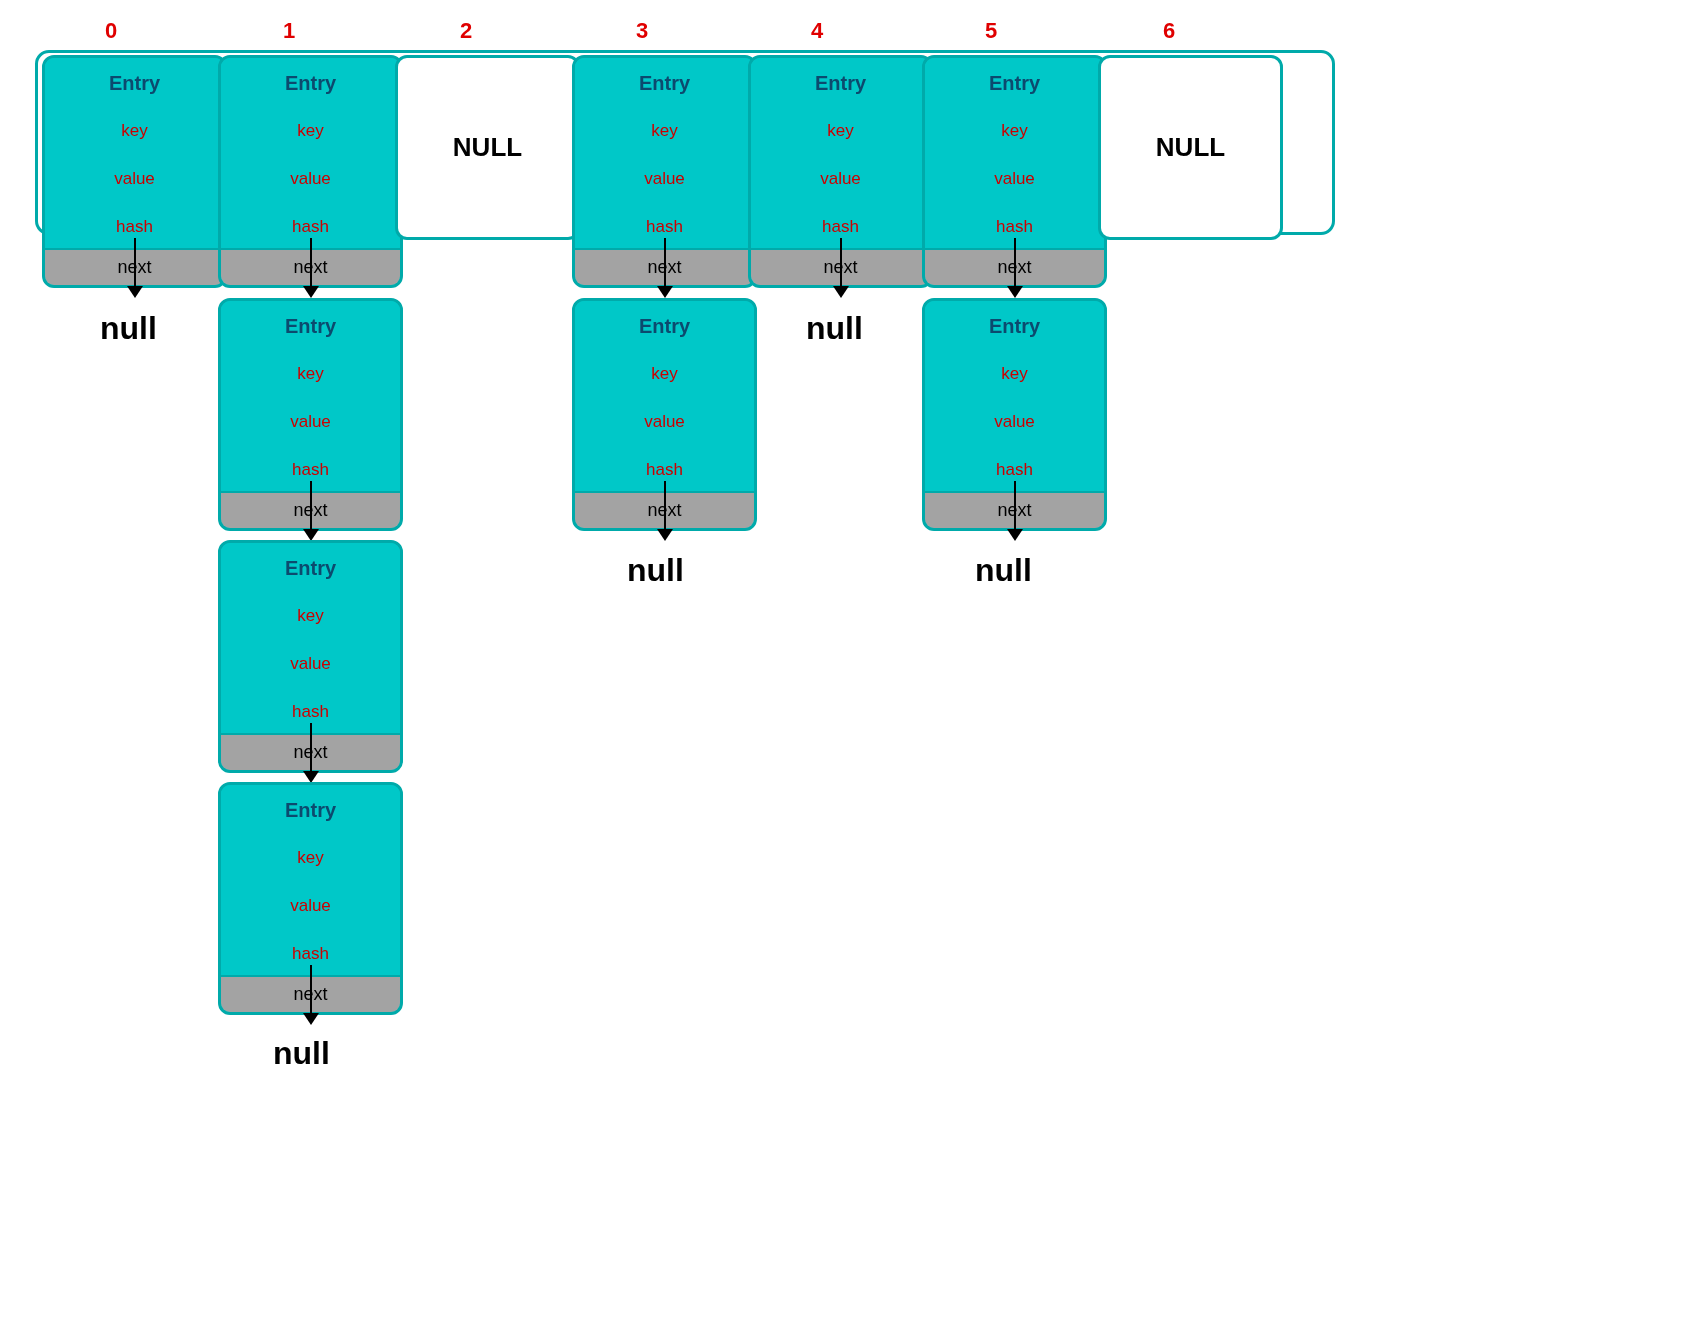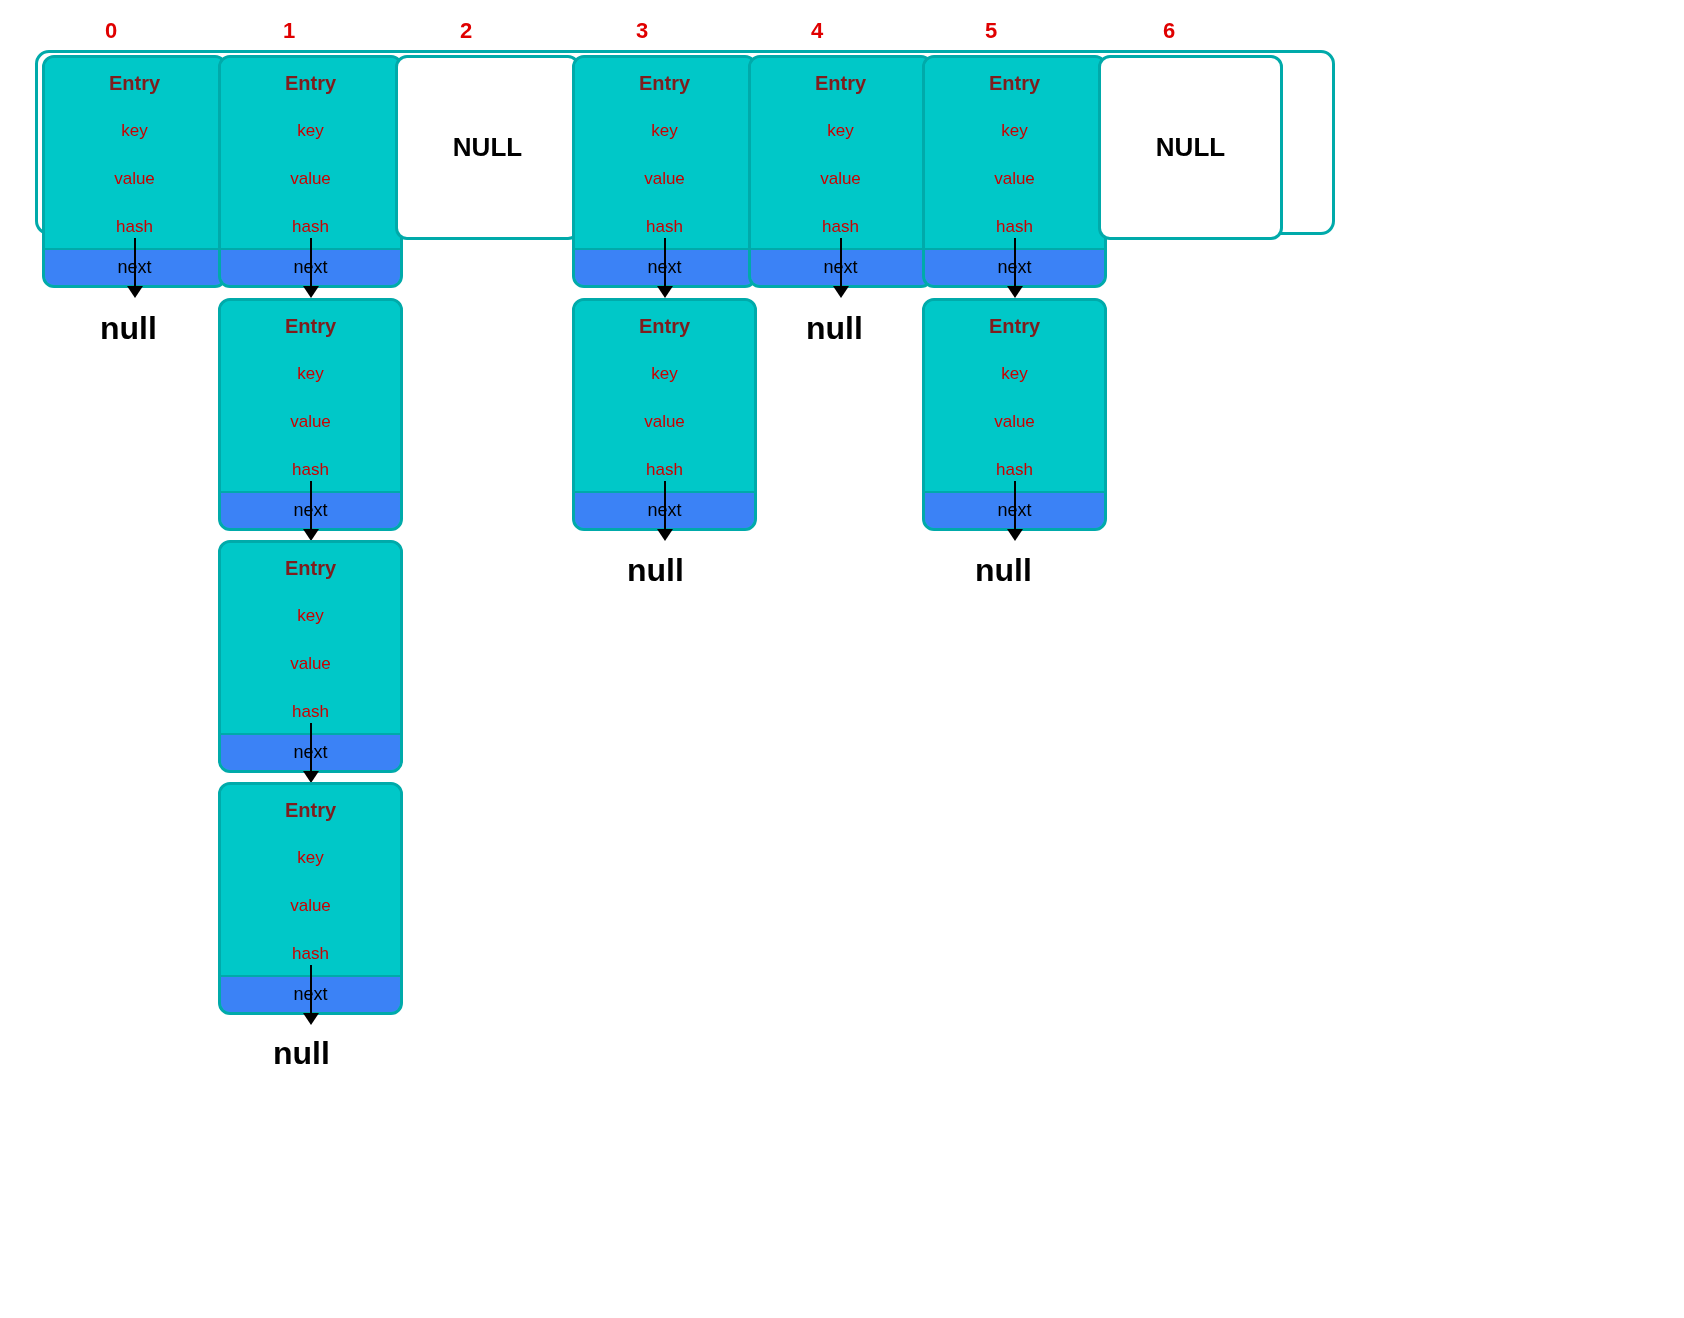--- a/index.html
+++ b/index.html
@@ -38,7 +38,7 @@
     .entry-title {
       font-size: 20px;
       font-weight: bold;
-      color: #7f1d1d;
+      color: #0c4a6e;
       display: block;
     }
 

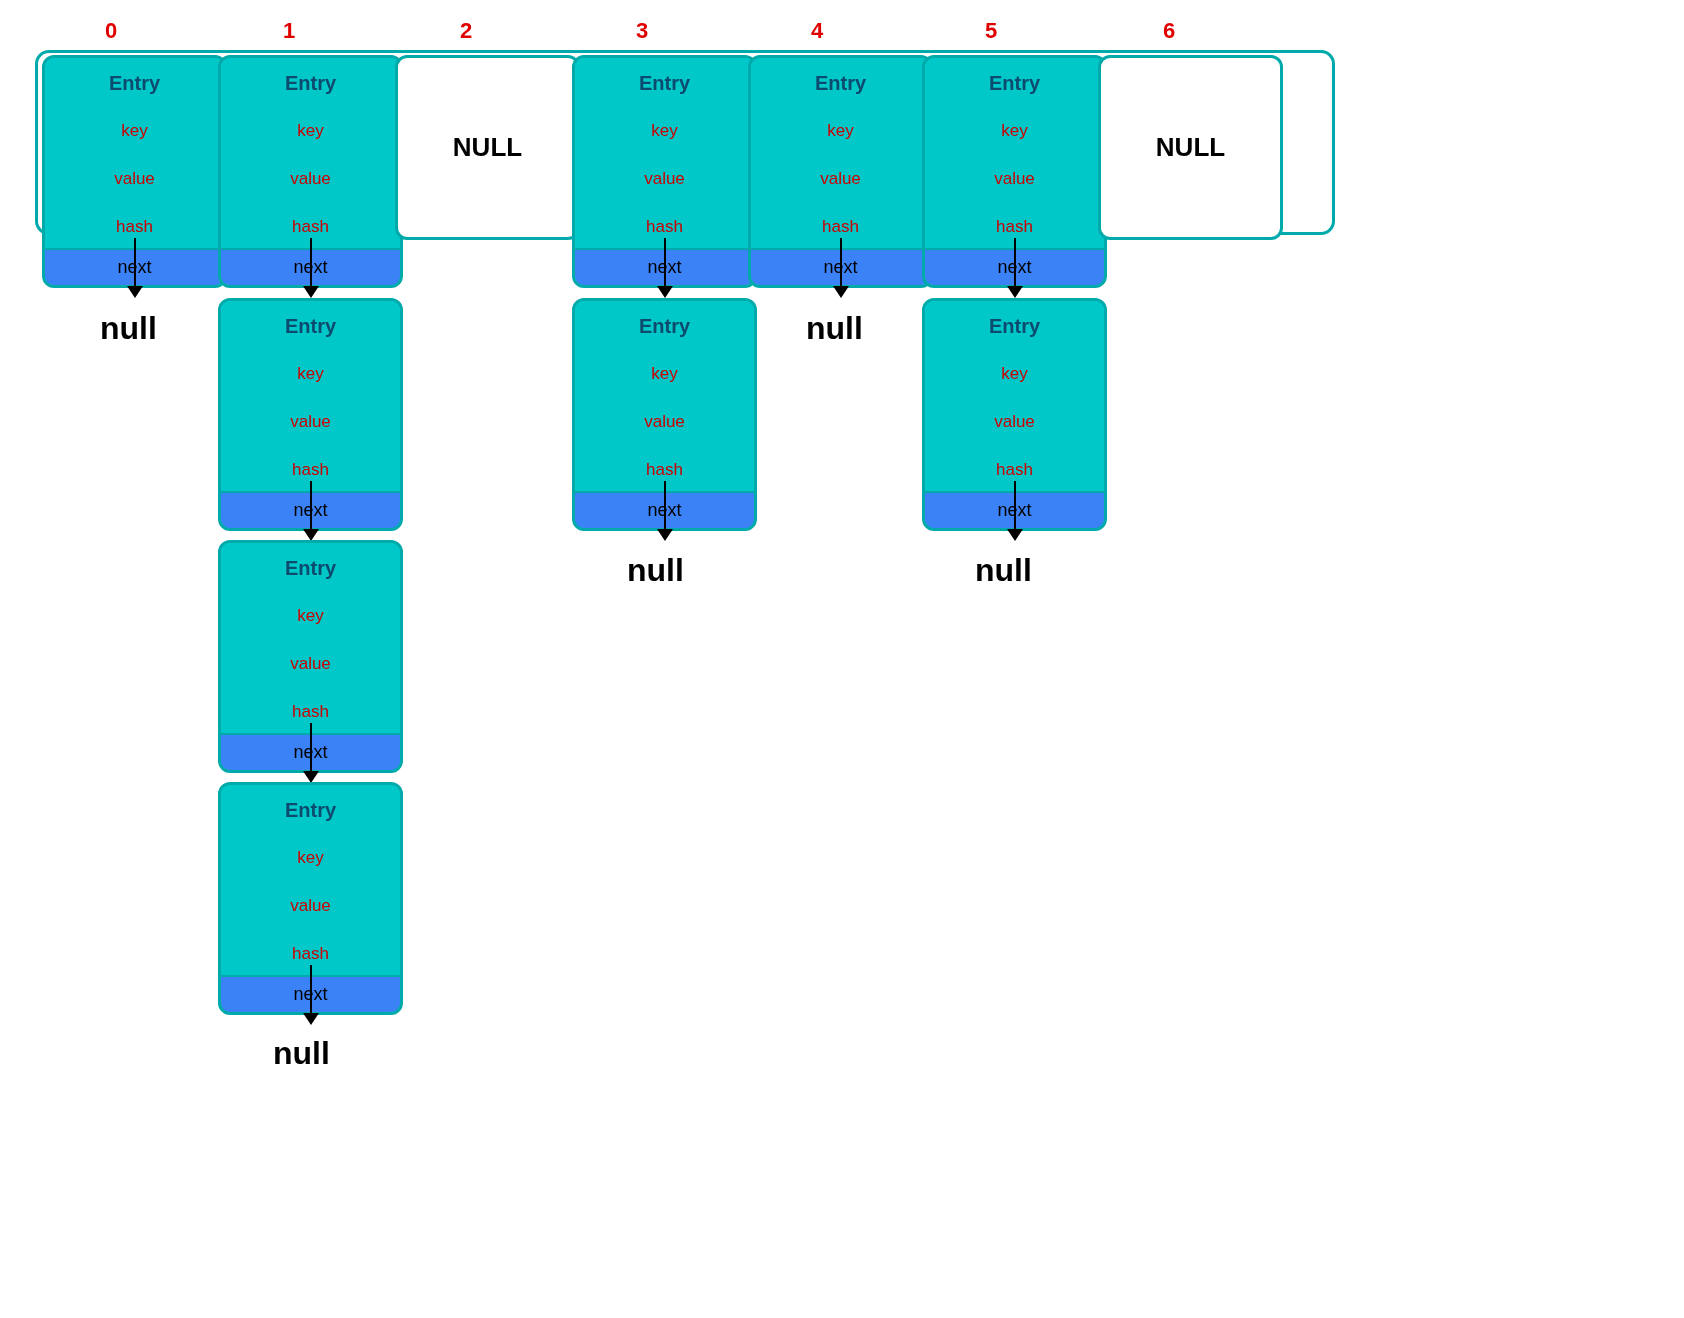--- a/index.html
+++ b/index.html
@@ -51,7 +51,7 @@
     }
 
     .entry-next {
-      background: #3b82f6;
+      background: #a3a3a3;
       text-align: center;
       font-size: 18px;
       font-weight: normal;

